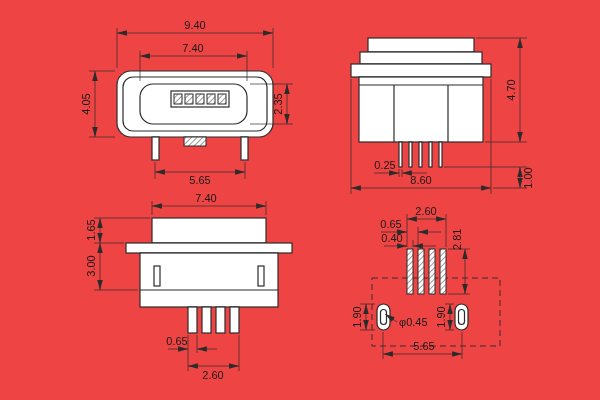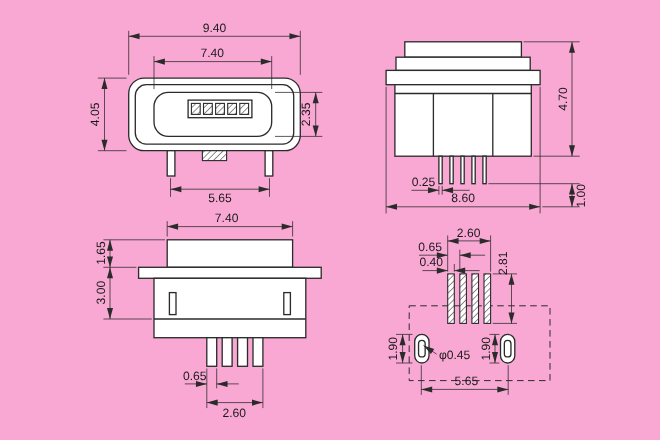--- a/index.html
+++ b/index.html
@@ -3,7 +3,7 @@
 <meta charset="utf-8">
 <style>
   html,body{margin:0;padding:0;background:#ffffff;}
-  .stage{width:600px;height:400px;background:#f9a8d4;overflow:hidden;font-family:"Liberation Sans",sans-serif;}
+  .stage{width:600px;height:400px;background:#ef4444;overflow:hidden;font-family:"Liberation Sans",sans-serif;}
   .ln  {fill:#ffffff;stroke:#2b2b2b;stroke-width:1.2;}
   .lno {fill:none;stroke:#2b2b2b;stroke-width:1.2;}
   .thin{fill:none;stroke:#2b2b2b;stroke-width:0.7;}

